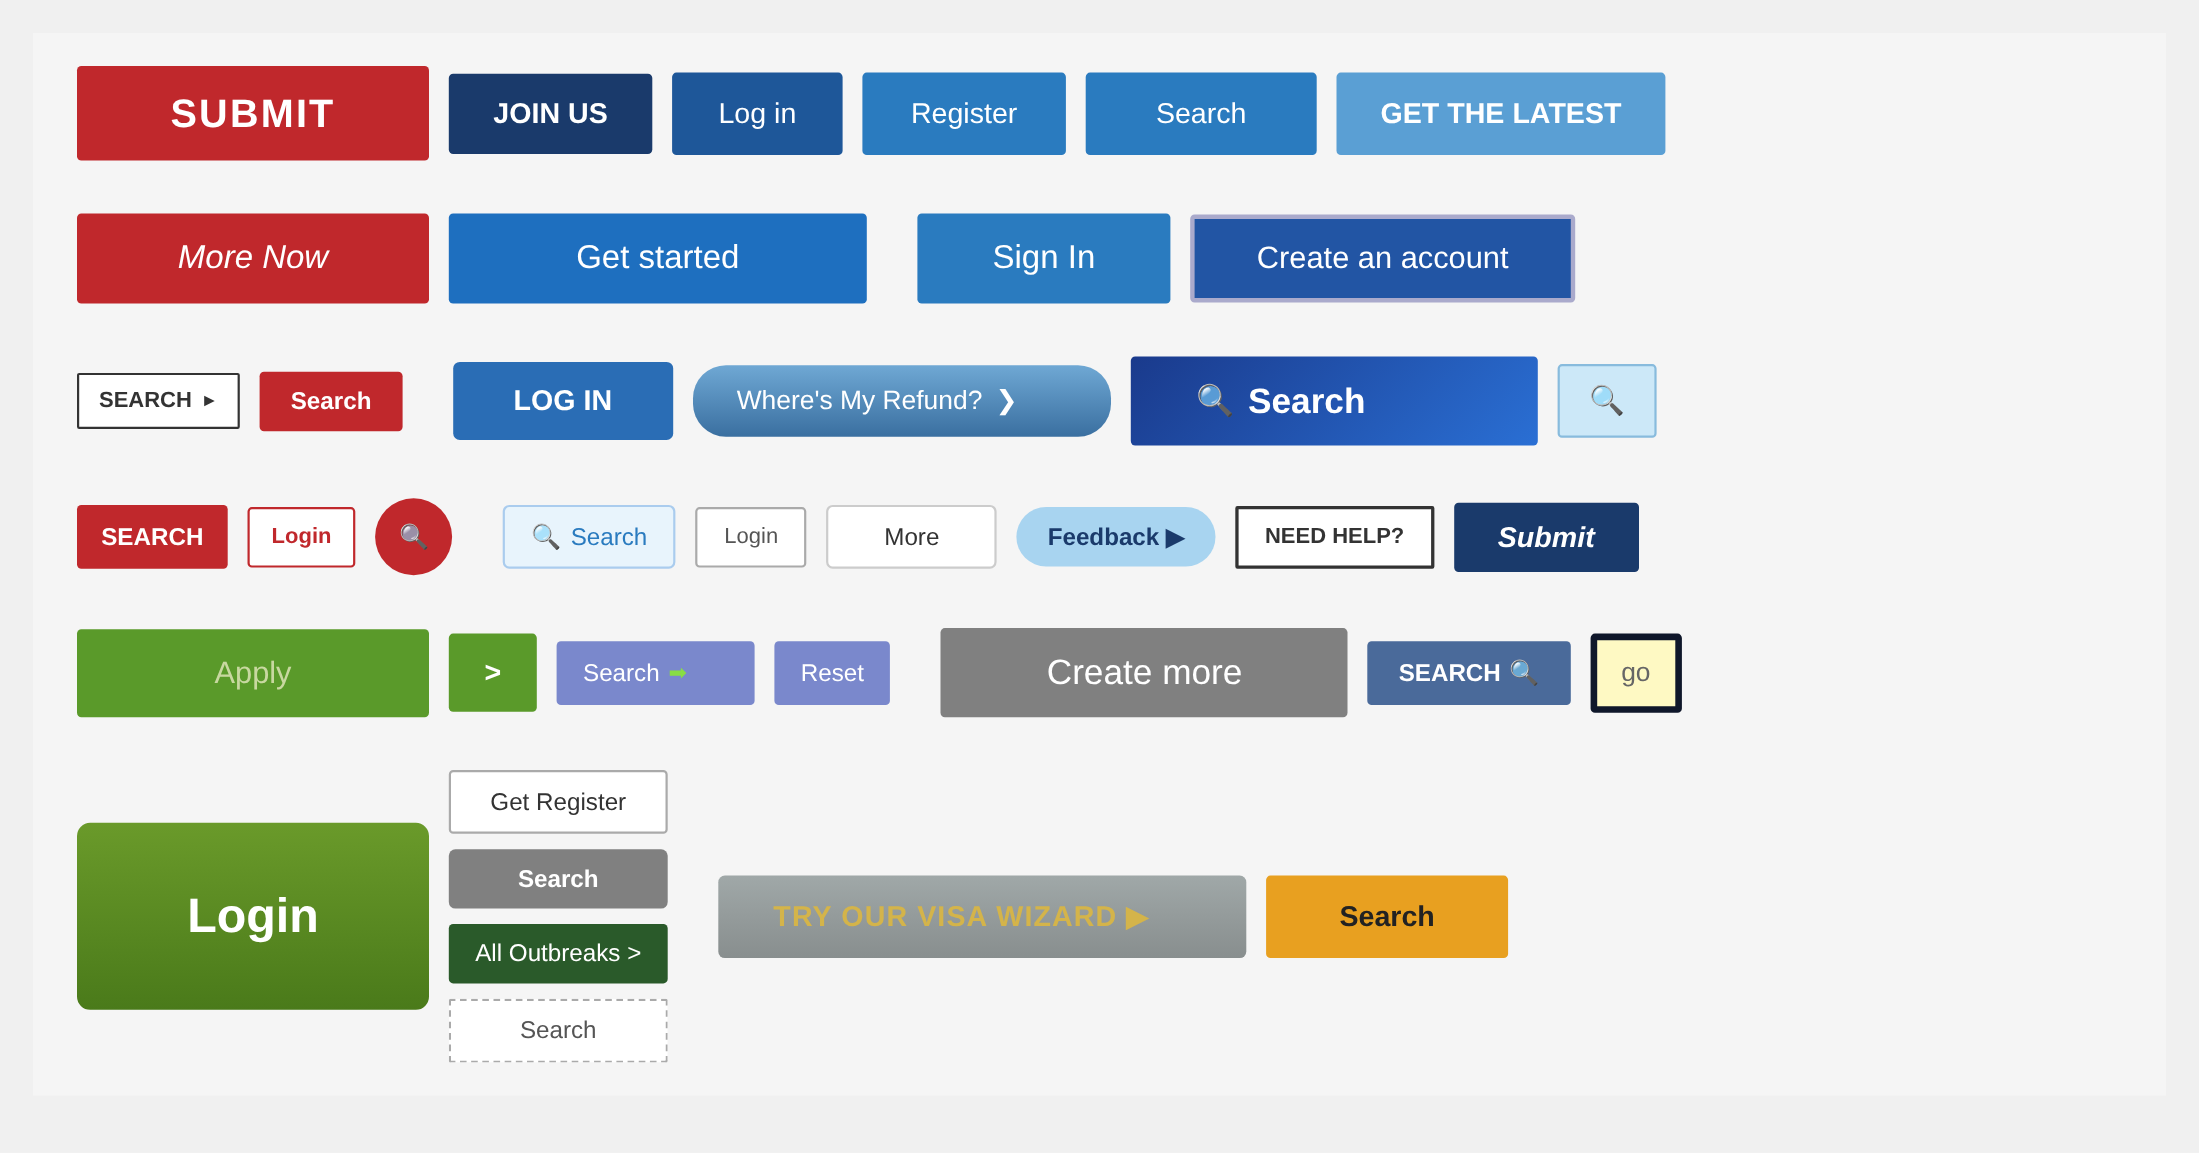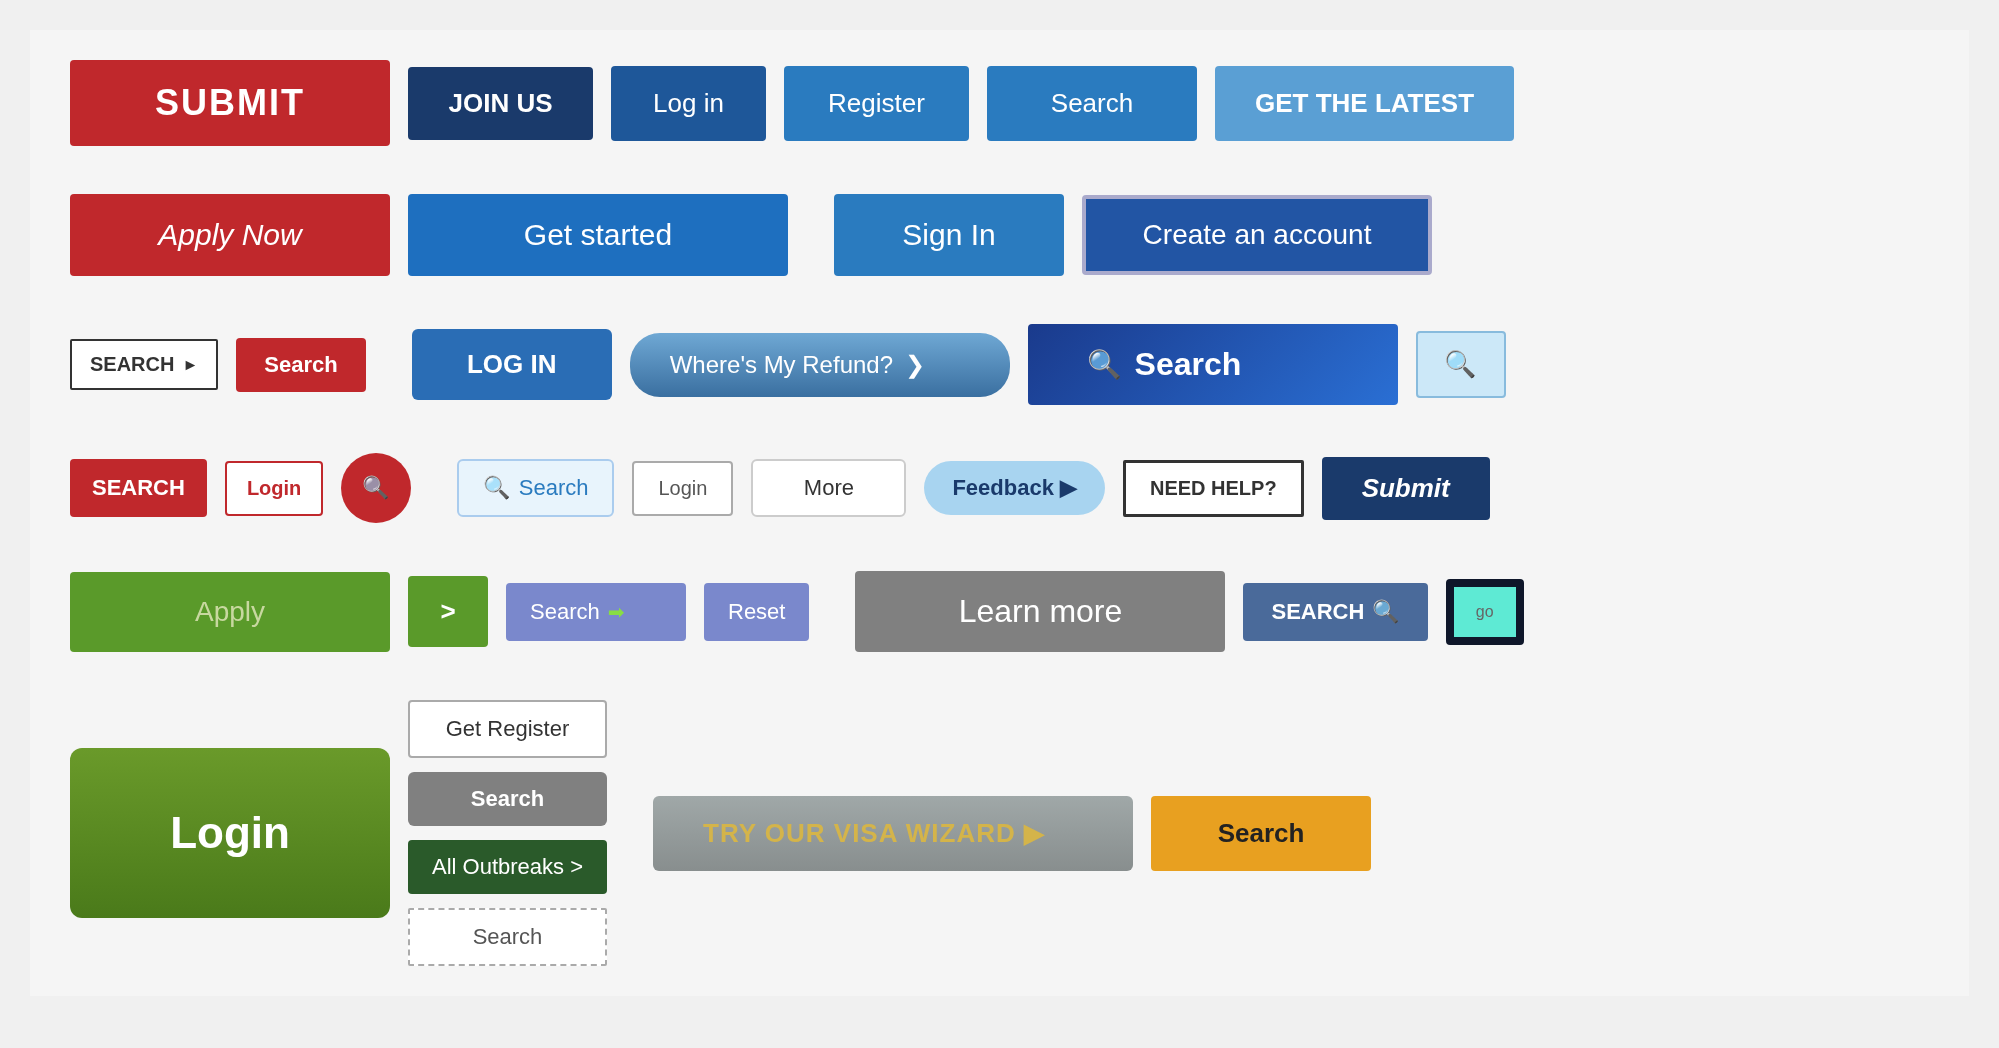--- a/index.html
+++ b/index.html
@@ -505,7 +505,7 @@
   </div>
 
   <div class="row">
-    <button class="btn-apply-now">Apply Now</button>
+    <button class="btn-apply-now">More Now</button>
     <button class="btn-get-started">Get started</button>
     <button class="btn-sign-in">Sign In</button>
     <button class="btn-create-account">Create an account</button>

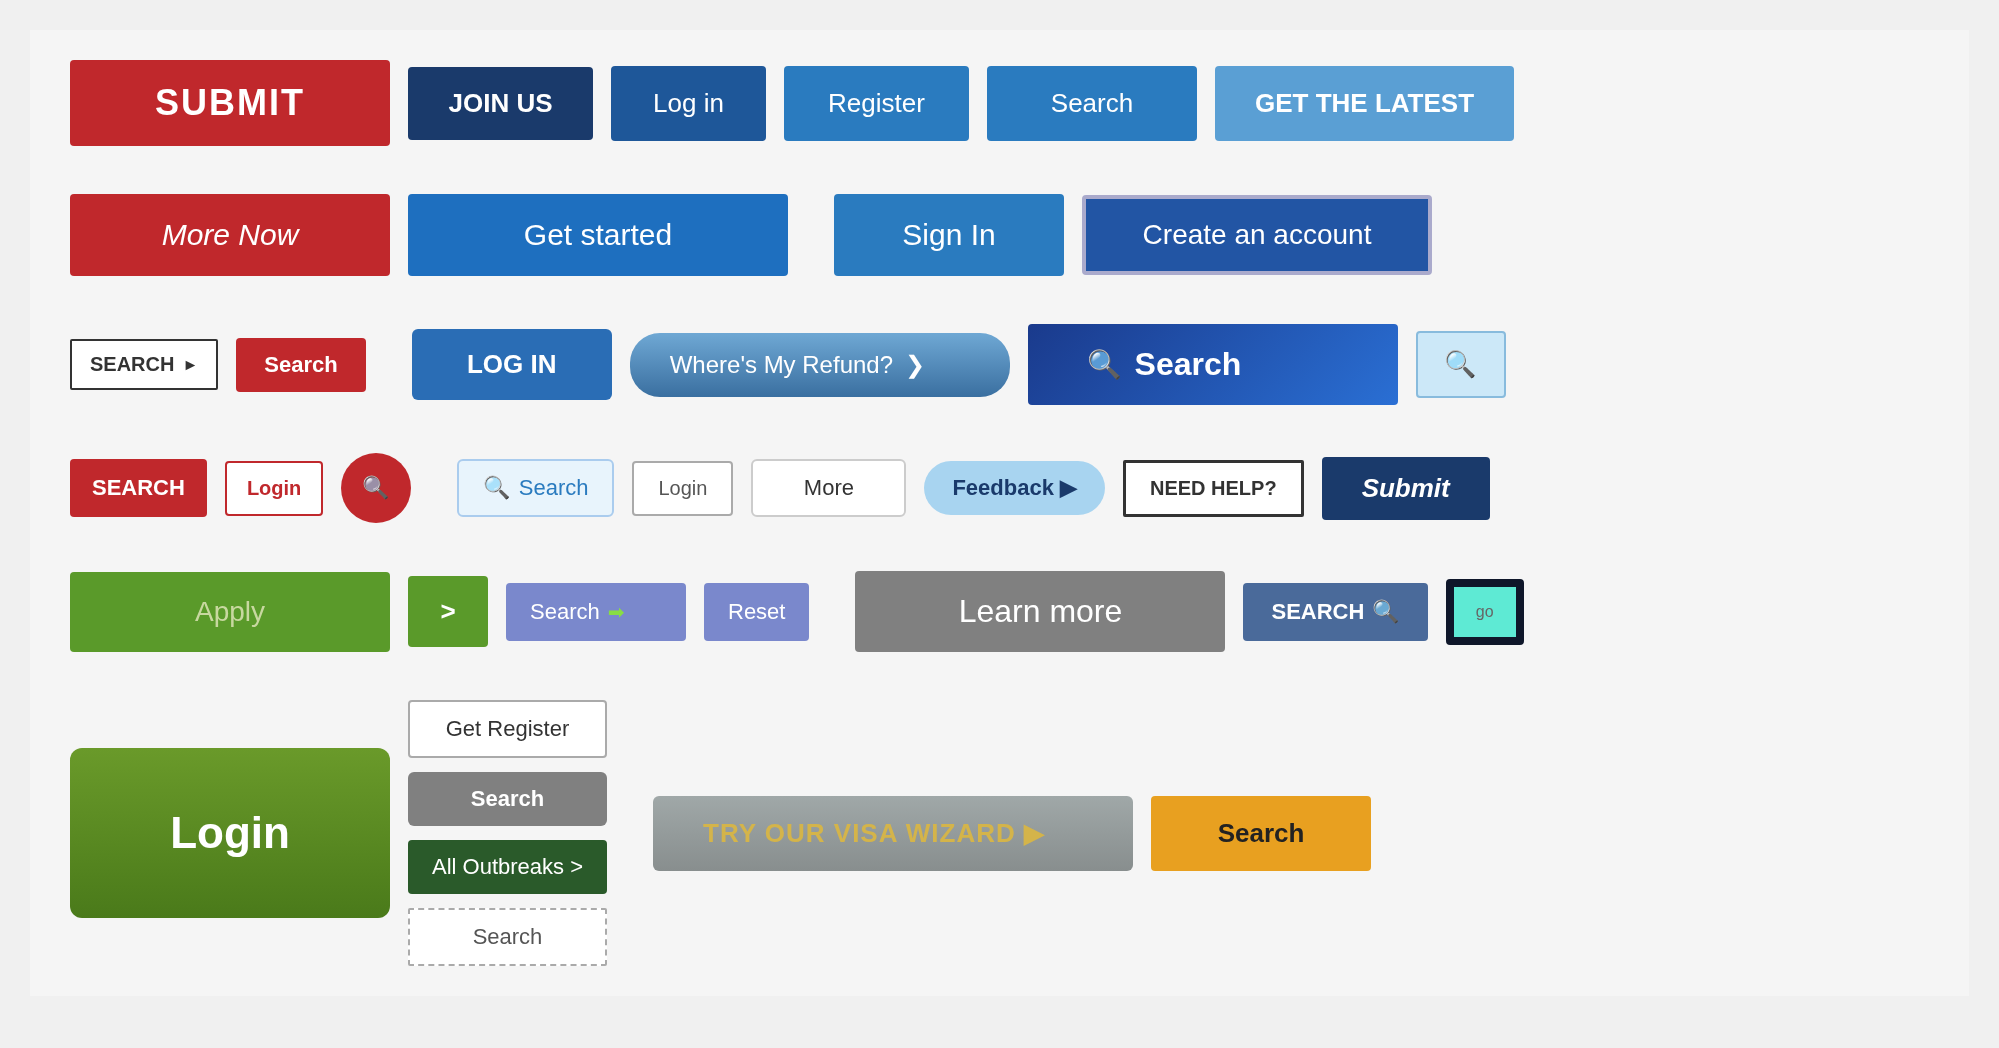--- a/index.html
+++ b/index.html
@@ -559,7 +559,7 @@
     </button>
     <button class="btn-reset">Reset</button>
     <div class="spacer"></div>
-    <button class="btn-learn-more">Learn more</button>
+    <button class="btn-learn-more">Create more</button>
     <button class="btn-search-gray-magnify">
       <span>SEARCH</span>
       <span>🔍</span>

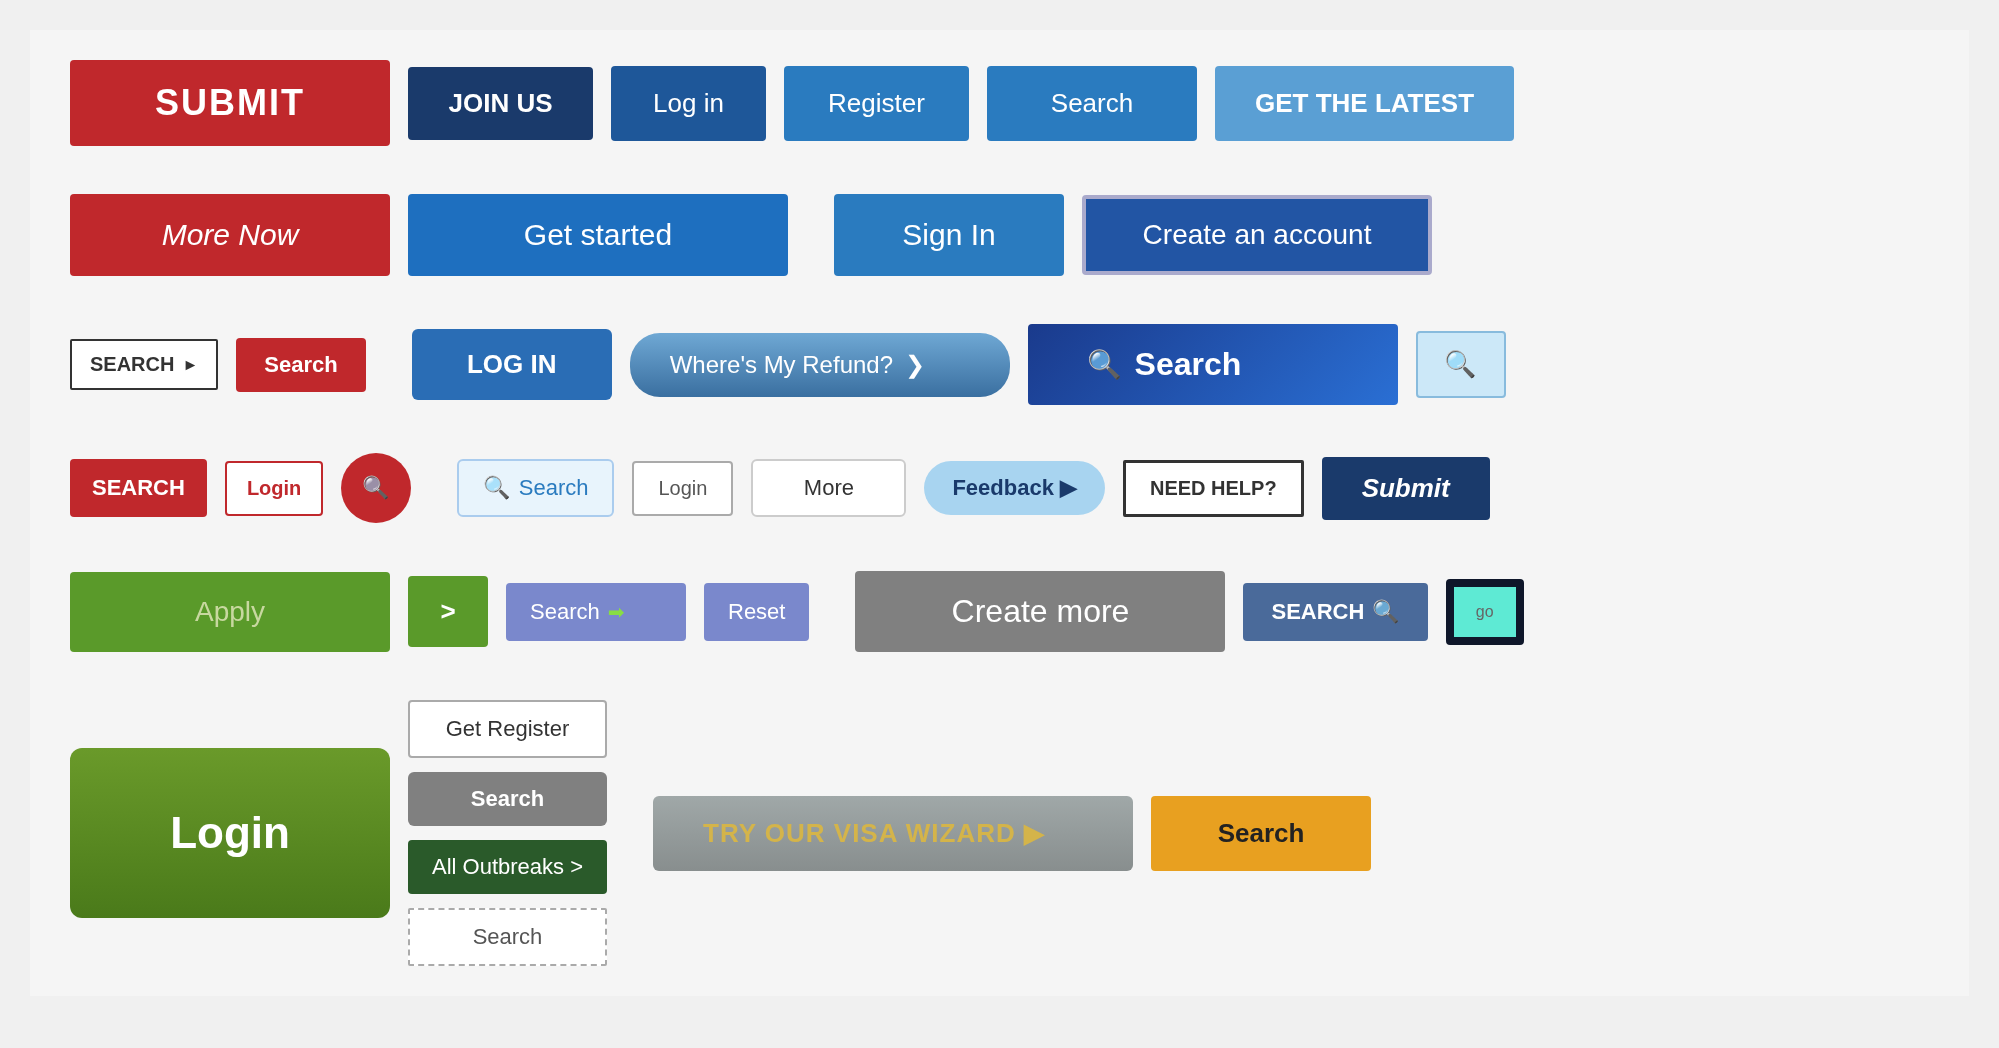--- a/index.html
+++ b/index.html
@@ -398,10 +398,10 @@
       gap: 8px;
     }
     .btn-go {
-      background: #5eead4;
+      background: #fef9c3;
       color: #666;
-      font-size: 16px;
-      border: 8px solid #0f172a;
+      font-size: 24px;
+      border: 6px solid #0f172a;
       border-radius: 4px;
       padding: 16px 22px;
       cursor: pointer;

